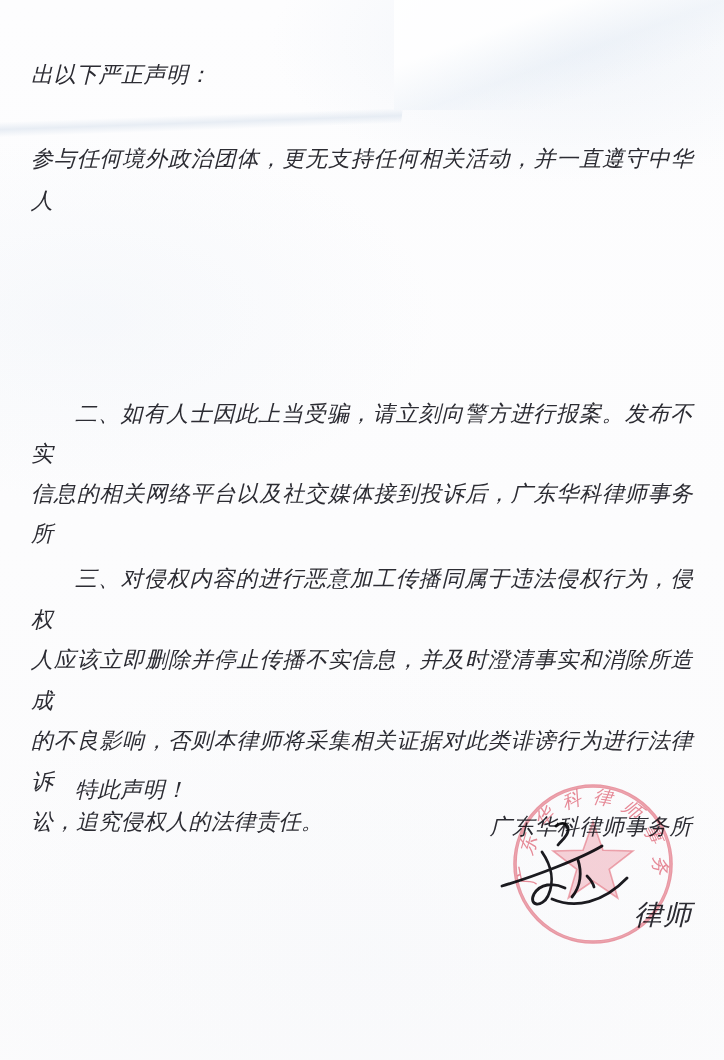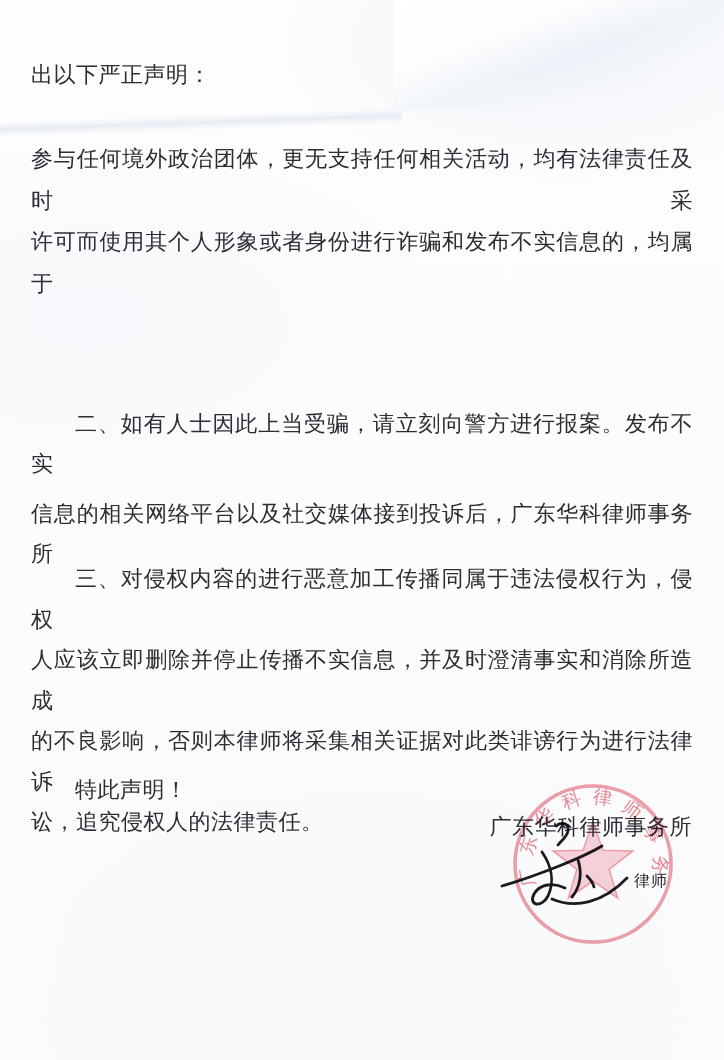--- a/index.html
+++ b/index.html
@@ -15,6 +15,7 @@
       radial-gradient(500px 260px at 12% 30%, rgba(230,237,245,0.28), rgba(252,252,253,0) 70%),
       radial-gradient(600px 400px at 50% 90%, rgba(236,240,246,0.20), rgba(252,252,253,0) 75%),
       linear-gradient(#fdfdfe,#fbfbfc);
+    font-style: italic;
   }
   .crease{
     position:absolute;left:-20px;top:88px;width:420px;height:70px;

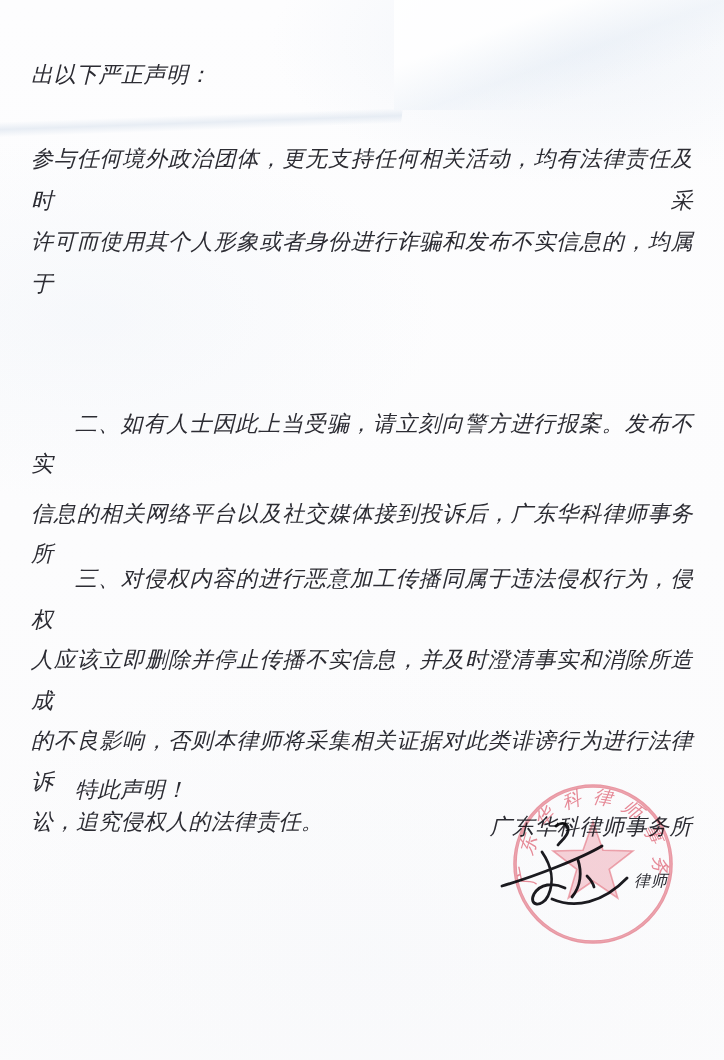--- a/index.html
+++ b/index.html
@@ -77,7 +77,7 @@
   </div>
 
   <div class="body-text" id="para-1">
-    <div class="line">参与任何境外政治团体，更无支持任何相关活动，均有法律责任及时采</div>
+    <div class="line">参与任何境外政治团体，更无支持任何相关活动，并一直遵守中华人</div>
     <div class="line">许可而使用其个人形象或者身份进行诈骗和发布不实信息的，均属于</div>
   </div>
 

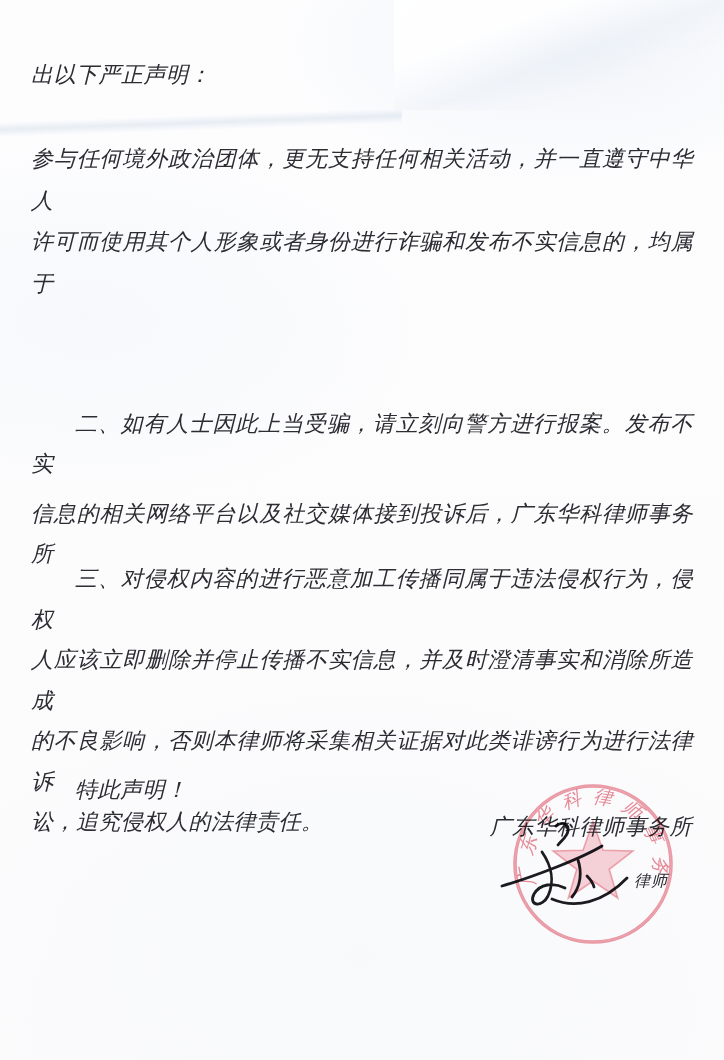--- a/index.html
+++ b/index.html
@@ -78,7 +78,6 @@
 
   <div class="body-text" id="para-1">
     <div class="line">参与任何境外政治团体，更无支持任何相关活动，并一直遵守中华人</div>
-    <div class="line">许可而使用其个人形象或者身份进行诈骗和发布不实信息的，均属于</div>
   </div>
 
   <div class="body-text" id="para-2">

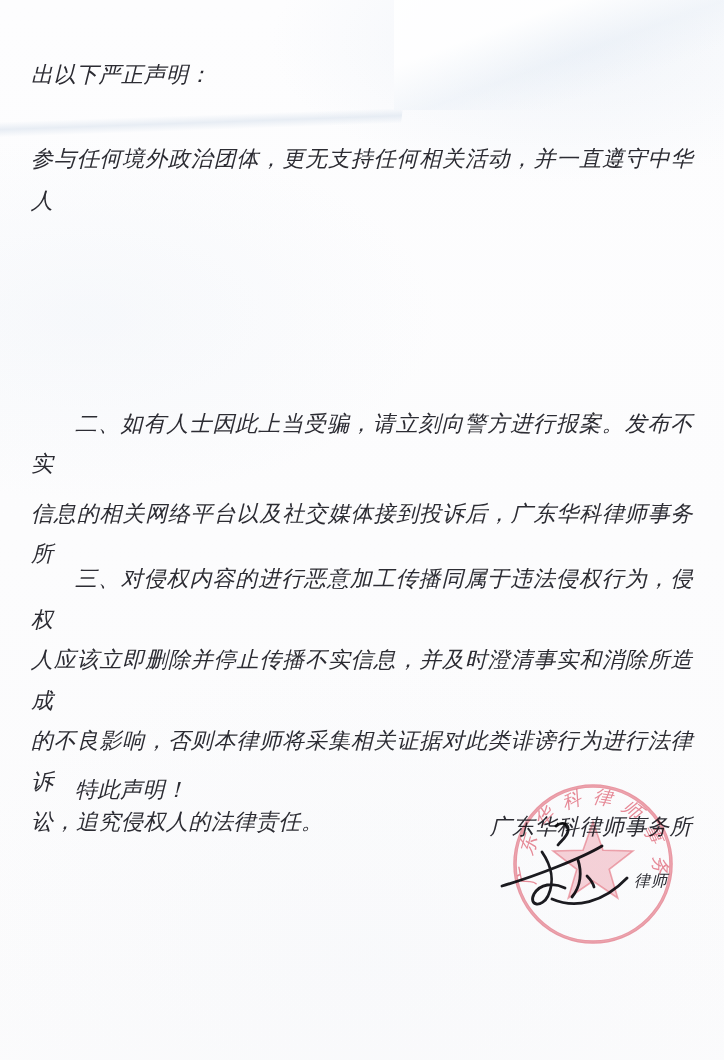--- a/index.html
+++ b/index.html
@@ -40,7 +40,7 @@
   #para-1{top:138px;}
   #para-1 .line{line-height:41.5px;}
   #para-2{top:394px;}
-  #para-2 .line{line-height:40px;margin-top:10px;}
+  #para-2 .line{line-height:40px;}
   #para-3{top:559px;}
   #para-3 .line{line-height:40.5px;}
   #closing{top:769px;}

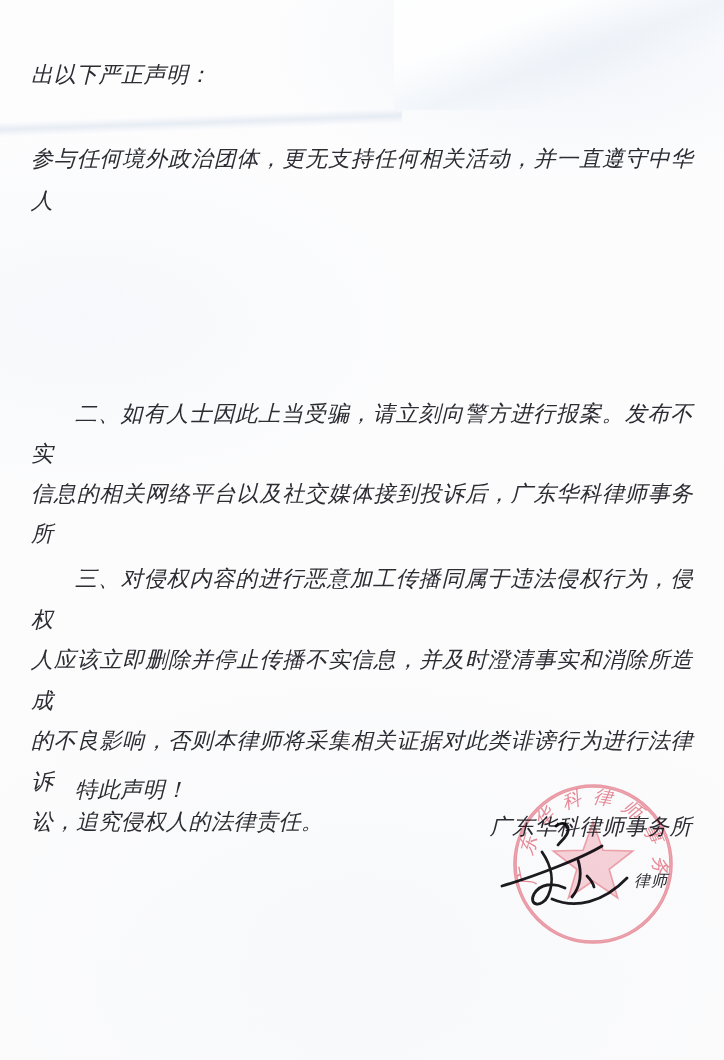--- a/index.html
+++ b/index.html
@@ -49,8 +49,8 @@
     font-size:22px;letter-spacing:0.5px;color:#2c2c33;
   }
   .signer-title{
-    position:absolute;left:634px;top:871px;
-    font-size:16px;letter-spacing:1px;color:#2c2c33;text-align:right;
+    position:absolute;left:634px;top:896px;
+    font-size:28px;letter-spacing:1px;color:#2c2c33;text-align:right;
   }
   .date-line{
     position:absolute;right:34px;top:894px;

